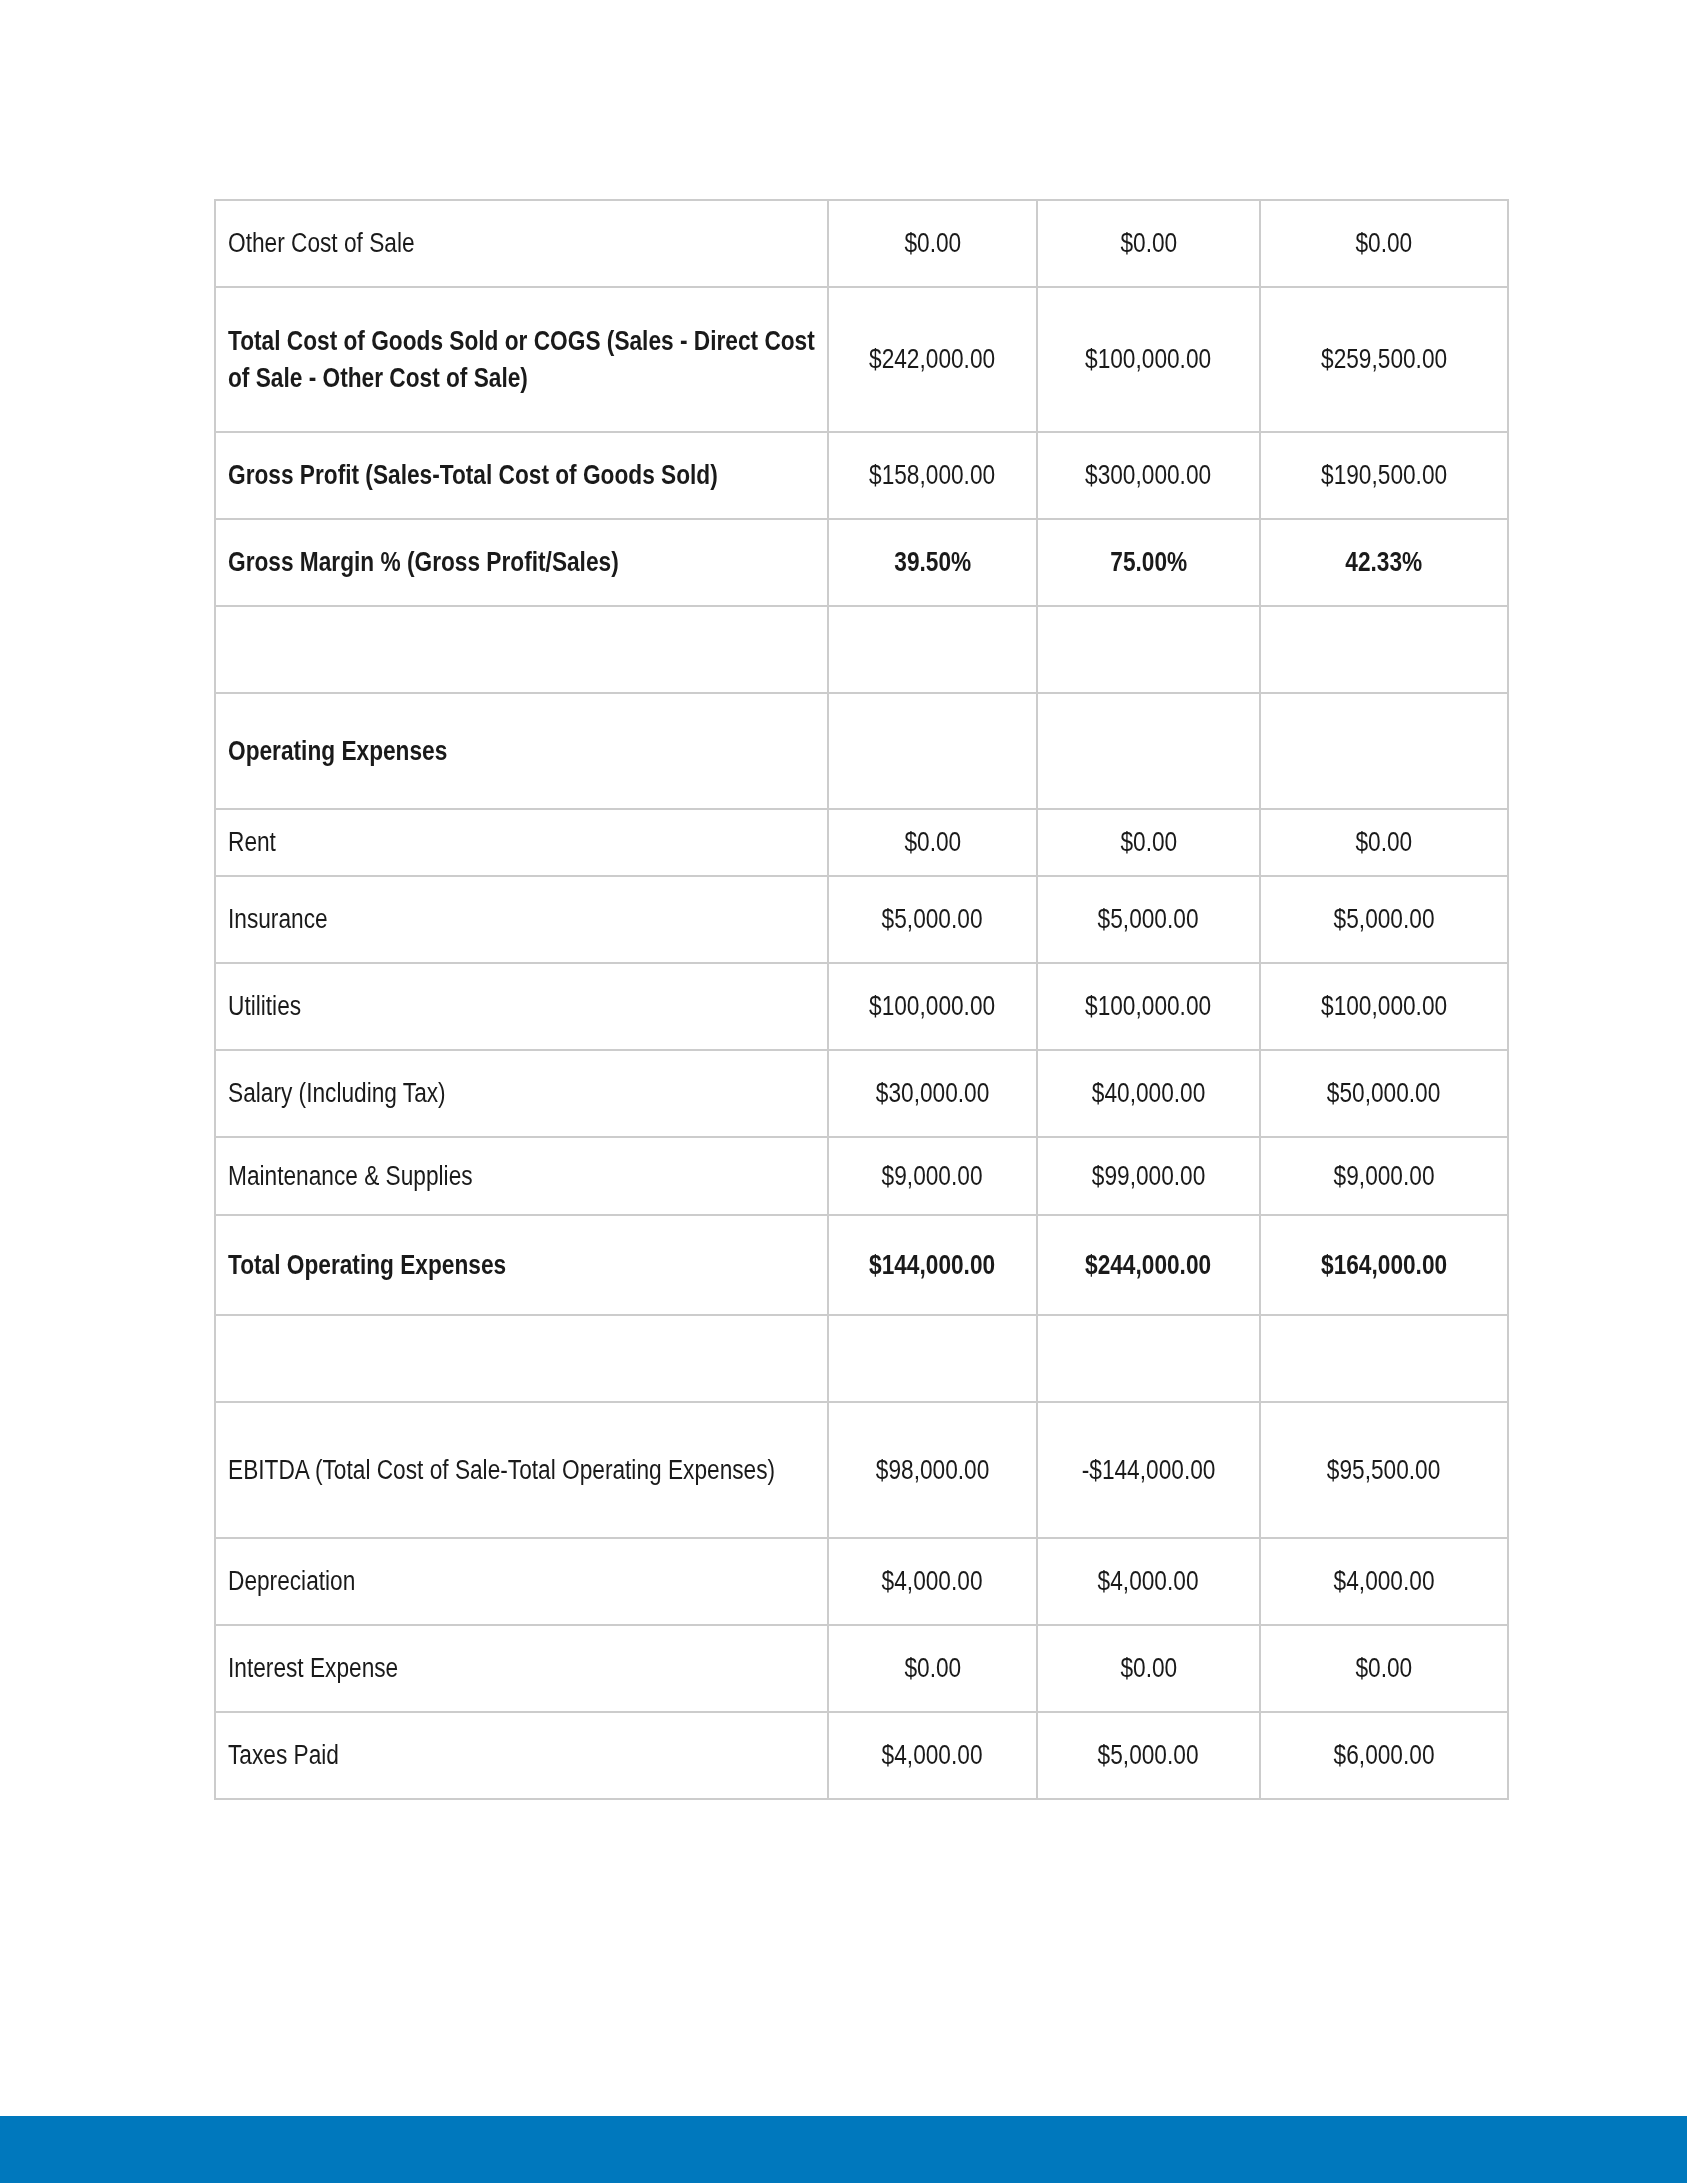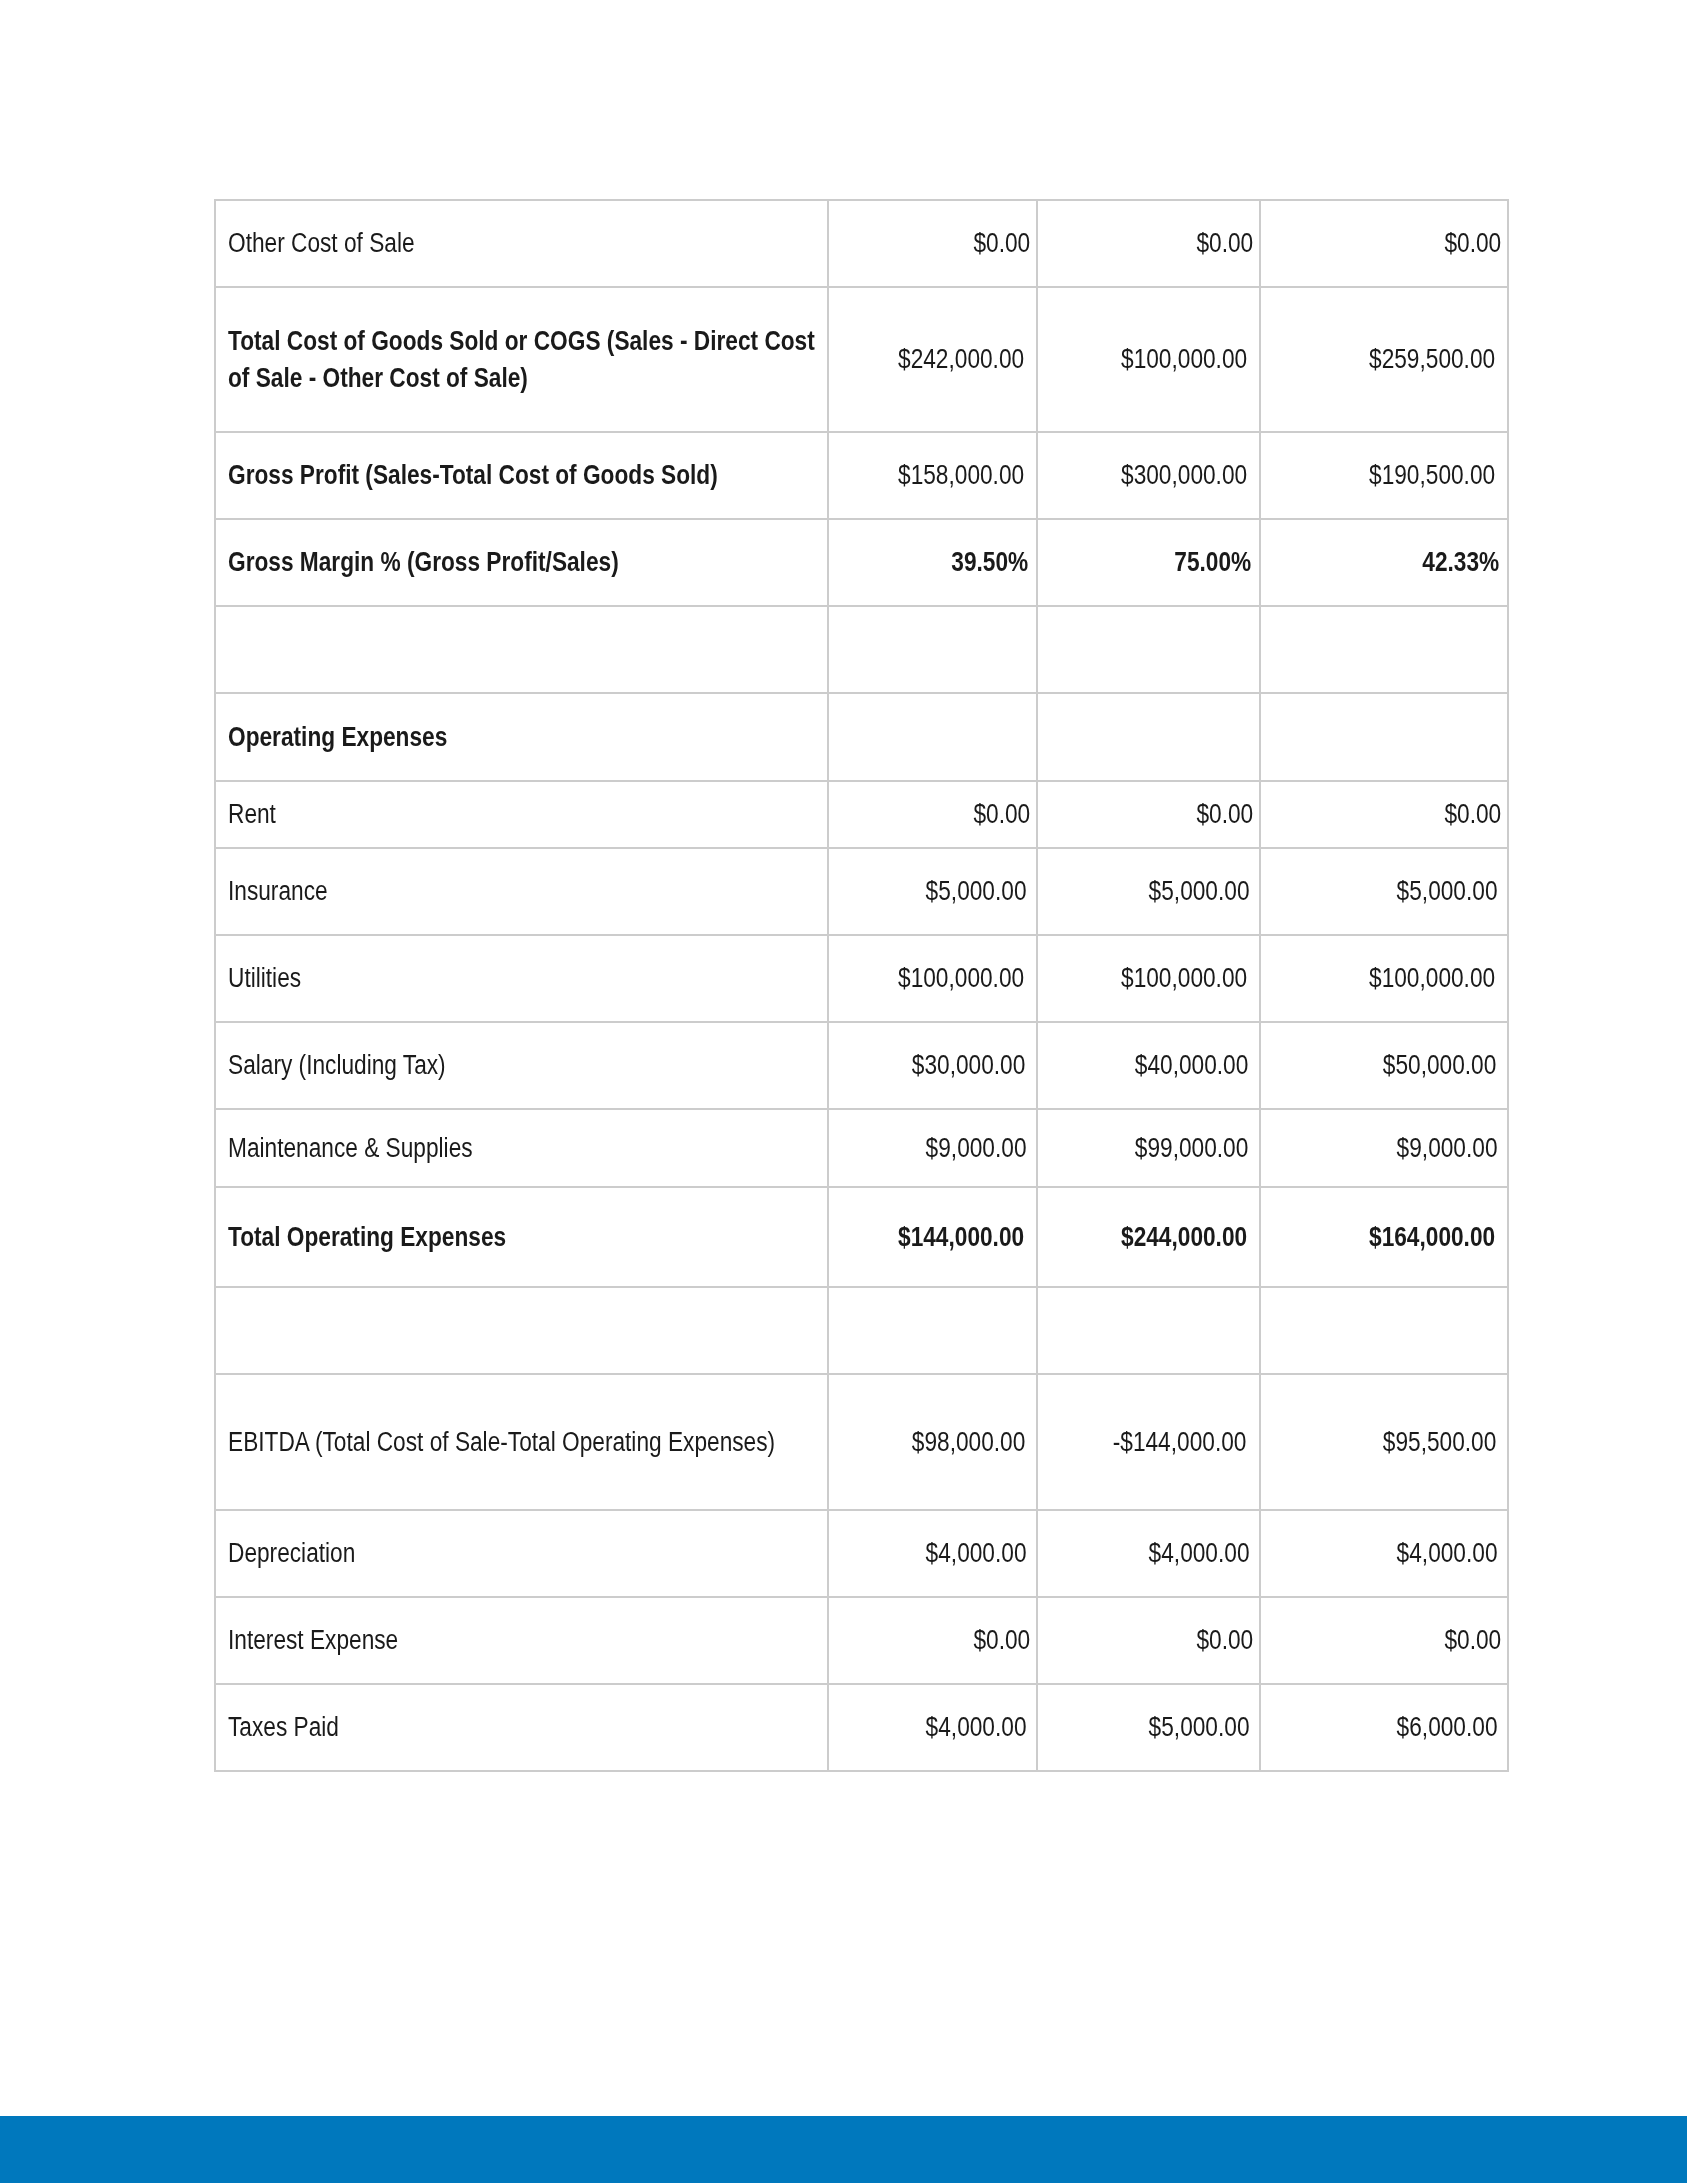--- a/index.html
+++ b/index.html
@@ -21,7 +21,7 @@
     line-height: 37px;
     color: #1a1a1a;
   }
-  table.pl td.num { text-align: right; padding: 0; text-decoration: underline; }
+  table.pl td.num { text-align: center; padding: 0; text-decoration: underline; }
   table.pl td.label { text-align: left; }
   .sx { display: inline-block; transform: scaleX(0.84); transform-origin: left center; width: 119%; white-space: normal; }
   .num .sx { transform-origin: center center; width: auto; white-space: nowrap; }

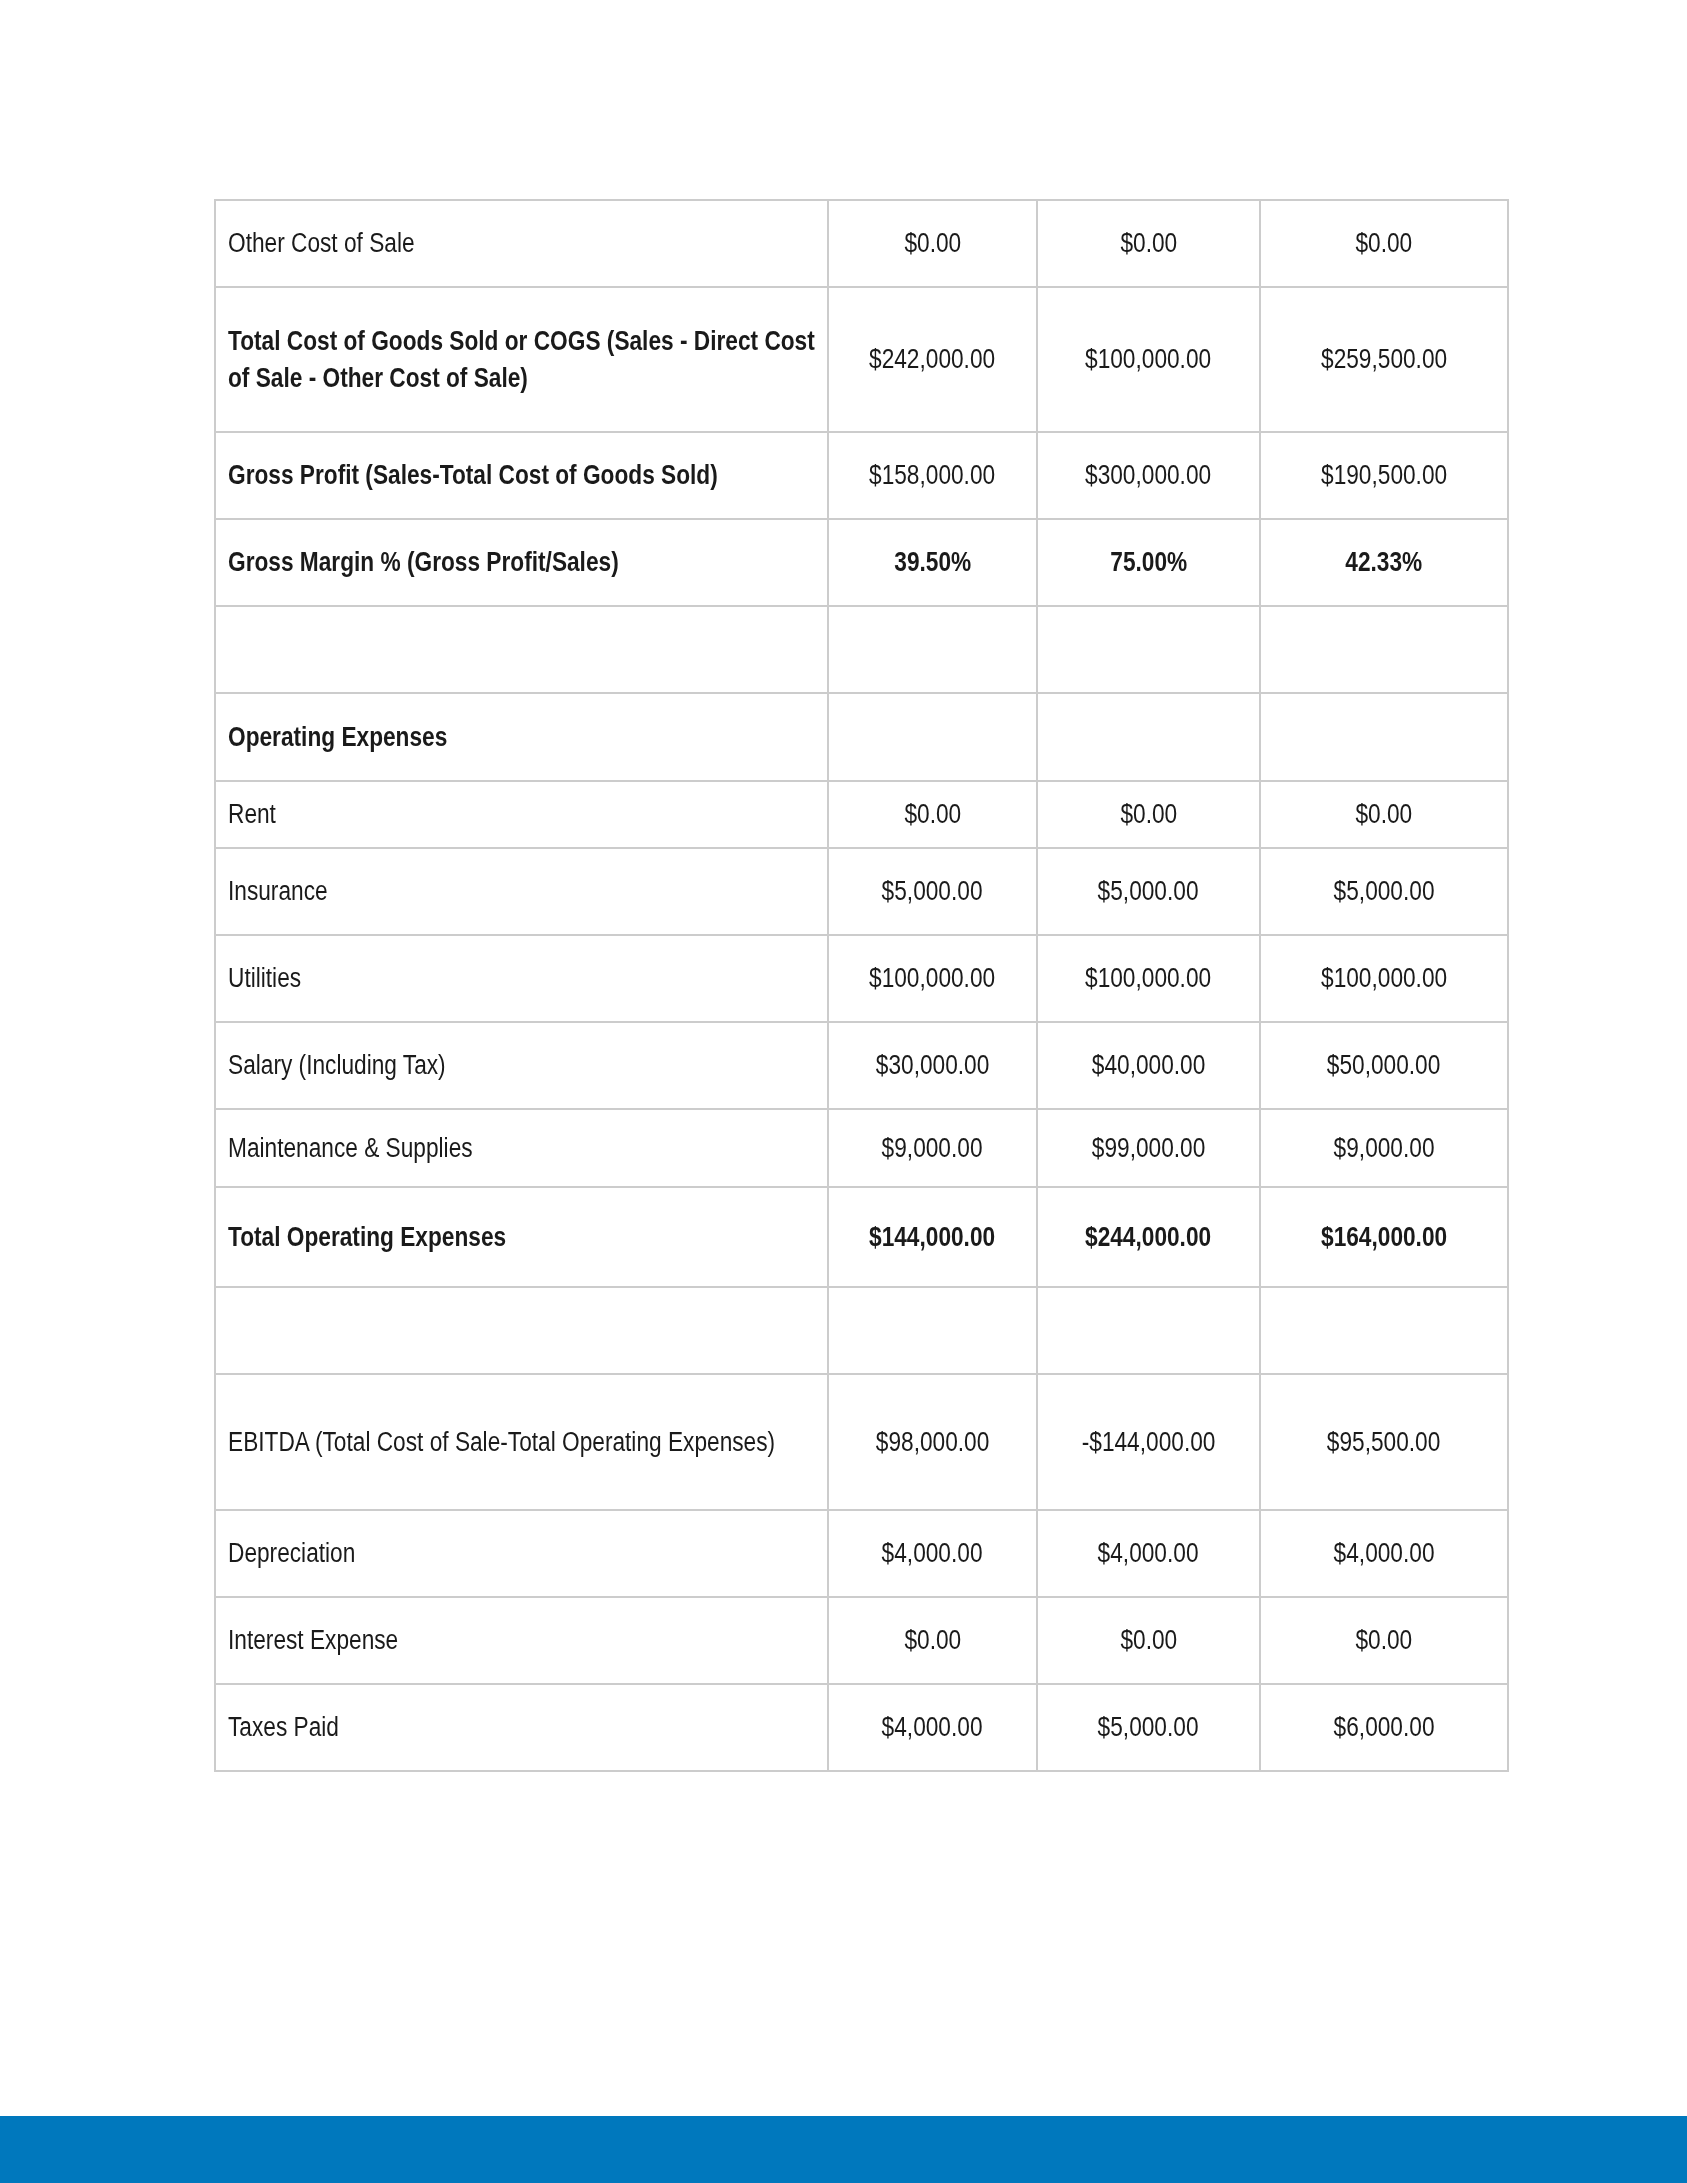--- a/index.html
+++ b/index.html
@@ -77,7 +77,7 @@
         <td class="num"></td>
         <td class="num"></td>
       </tr>
-      <tr style="height:88px">
+      <tr style="height:116px">
         <td class="label bold"><span class="sx">Operating Expenses</span></td>
         <td class="num"></td>
         <td class="num"></td>

